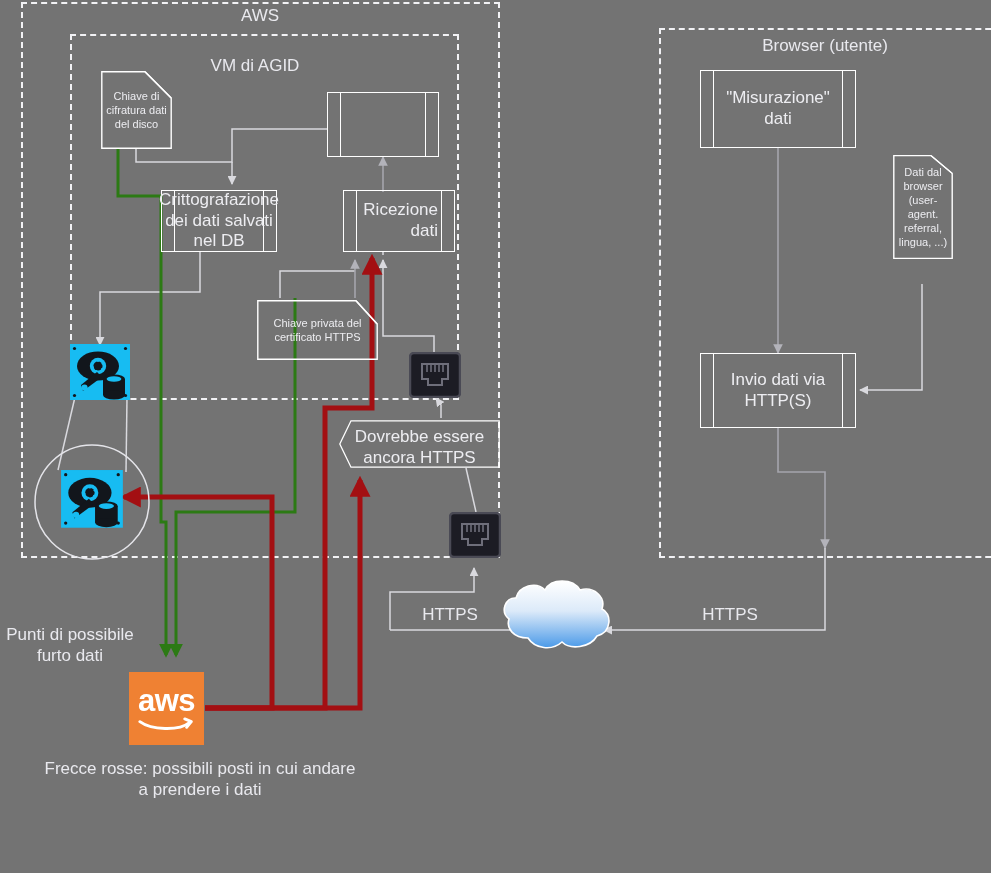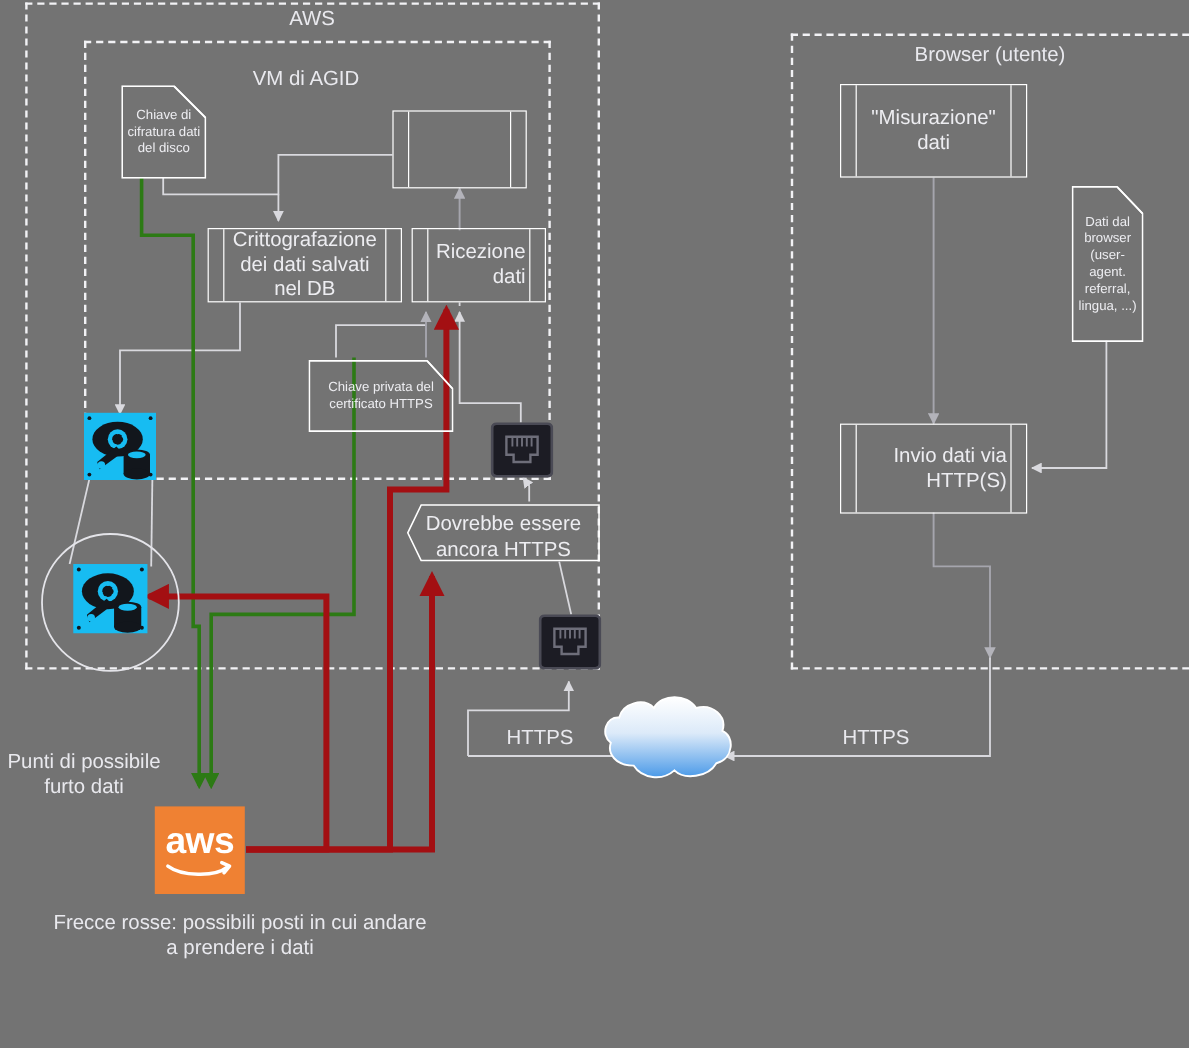--- a/index.html
+++ b/index.html
@@ -275,7 +275,7 @@
     <span class="ntext">Chiave privata del certificato HTTPS</span>
   </div>
 
-  <div class="note" style="left:893px; top:155px; width:60px; height:130px; font-size:11px;">
+  <div class="note" style="left:893px; top:155px; width:60px; height:104px; font-size:11px;">
     <svg class="noteshape" viewBox="0 0 60 130" preserveAspectRatio="none">
       <path d="M0.8,0.8 L38,0.8 L59.2,23 L59.2,129.2 L0.8,129.2 Z" fill="none" stroke="#ffffff" stroke-width="1.4"></path>
       <path d="M38,0.8 L59.2,23" fill="none" stroke="#ffffff" stroke-width="1.4"></path>

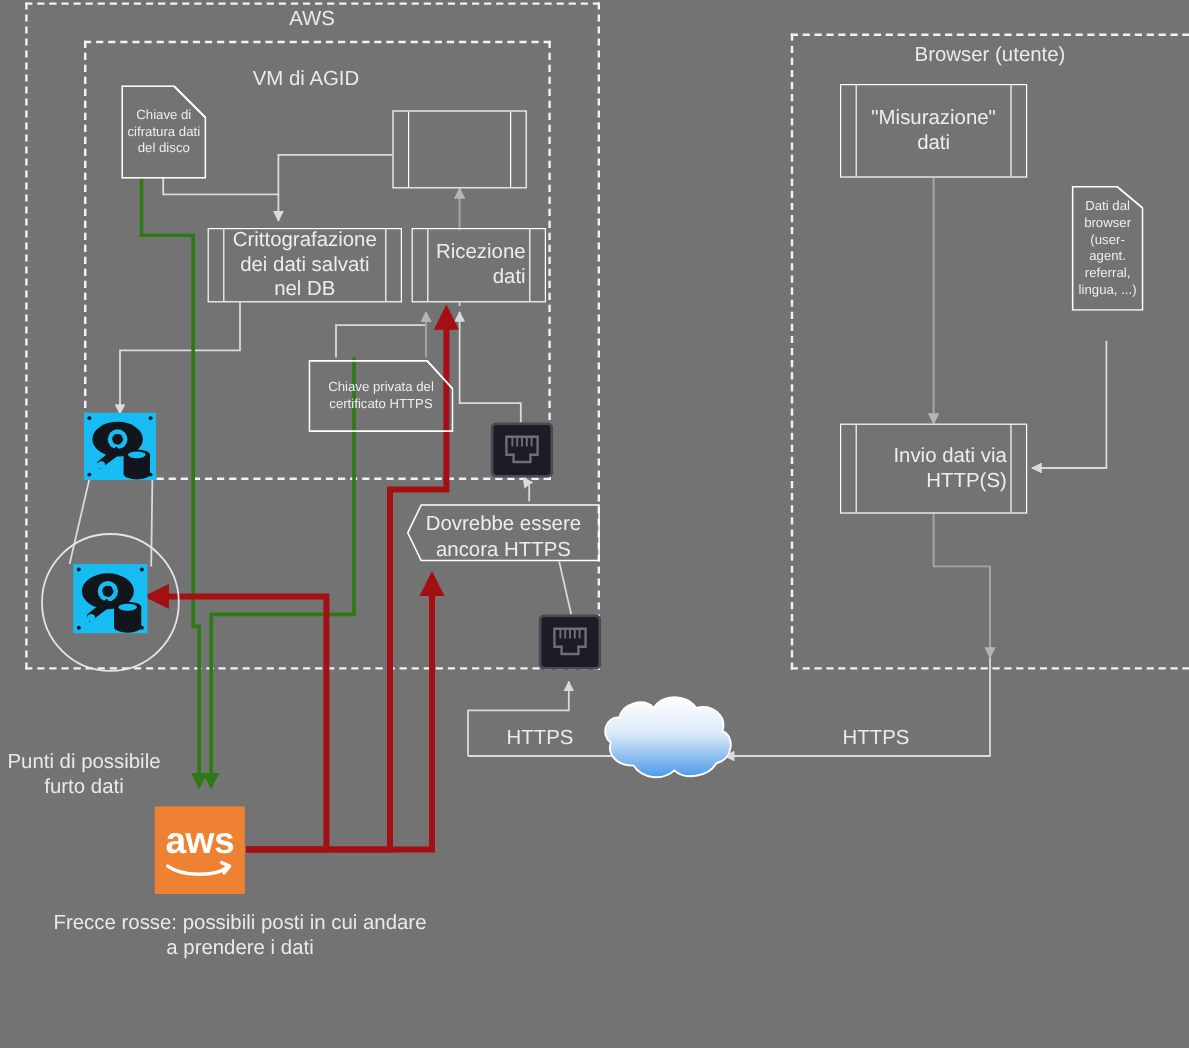--- a/index.html
+++ b/index.html
@@ -235,7 +235,7 @@
     <span class="rail r"></span>
   </div>
 
-  <div class="procbox" style="left:161px; top:190px; width:162px; height:62px;margin-left:12px;">
+  <div class="procbox" style="left:161px; top:190px; width:116px; height:62px;">
     <span class="rail l"></span>
     <span class="rail r"></span>
     <span class="ptext">Crittografazione dei dati salvati nel DB</span>

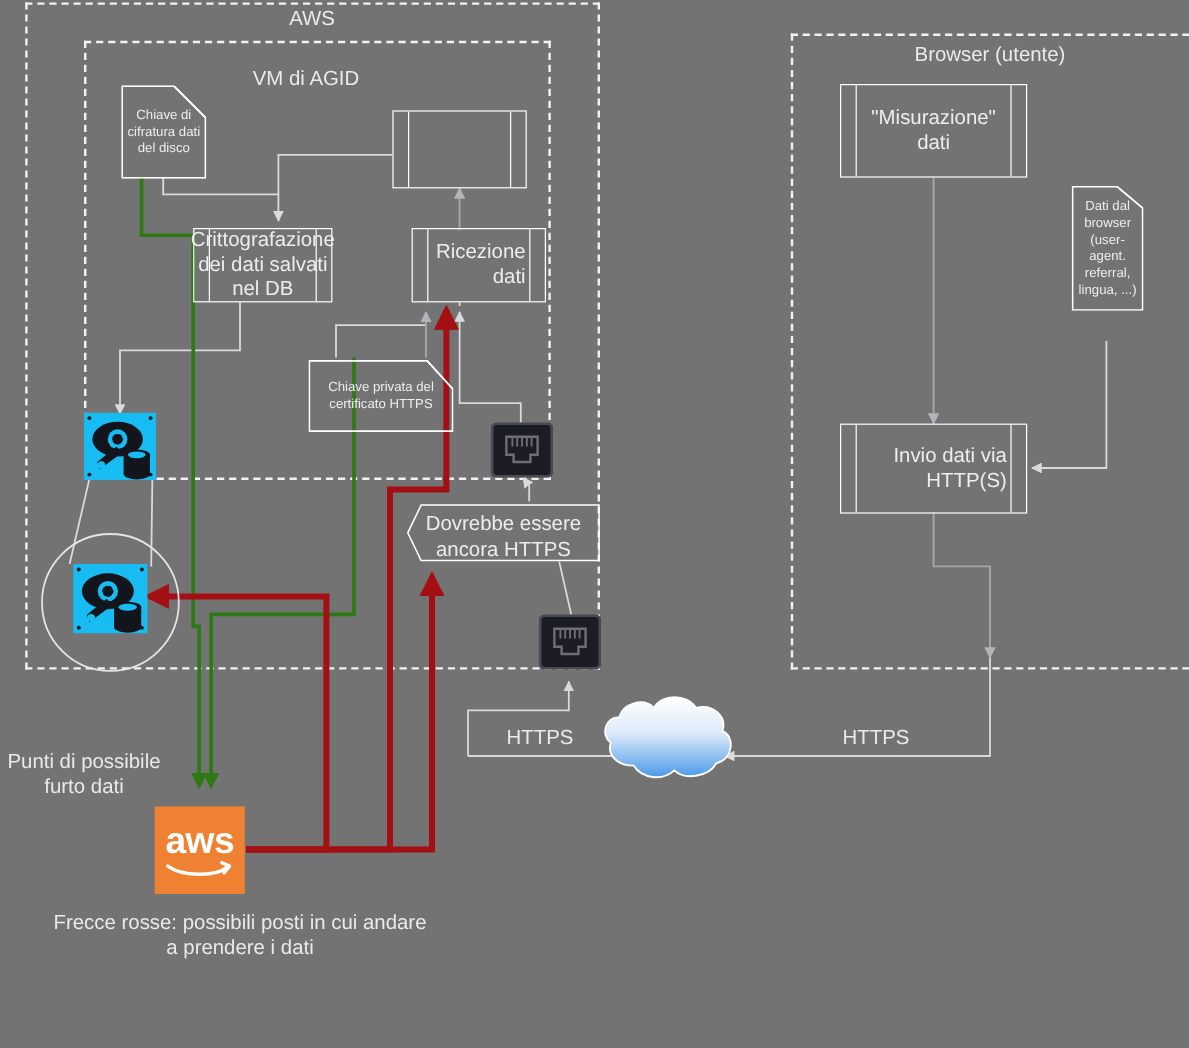--- a/index.html
+++ b/index.html
@@ -253,7 +253,7 @@
     <span class="ptext">"Misurazione" dati</span>
   </div>
 
-  <div class="procbox" style="left:700px; top:353px; width:156px; height:75px;text-align:right;">
+  <div class="procbox" style="left:700px; top:353px; width:156px; height:75px;">
     <span class="rail l"></span>
     <span class="rail r"></span>
     <span class="ptext">Invio dati via HTTP(S)</span>

